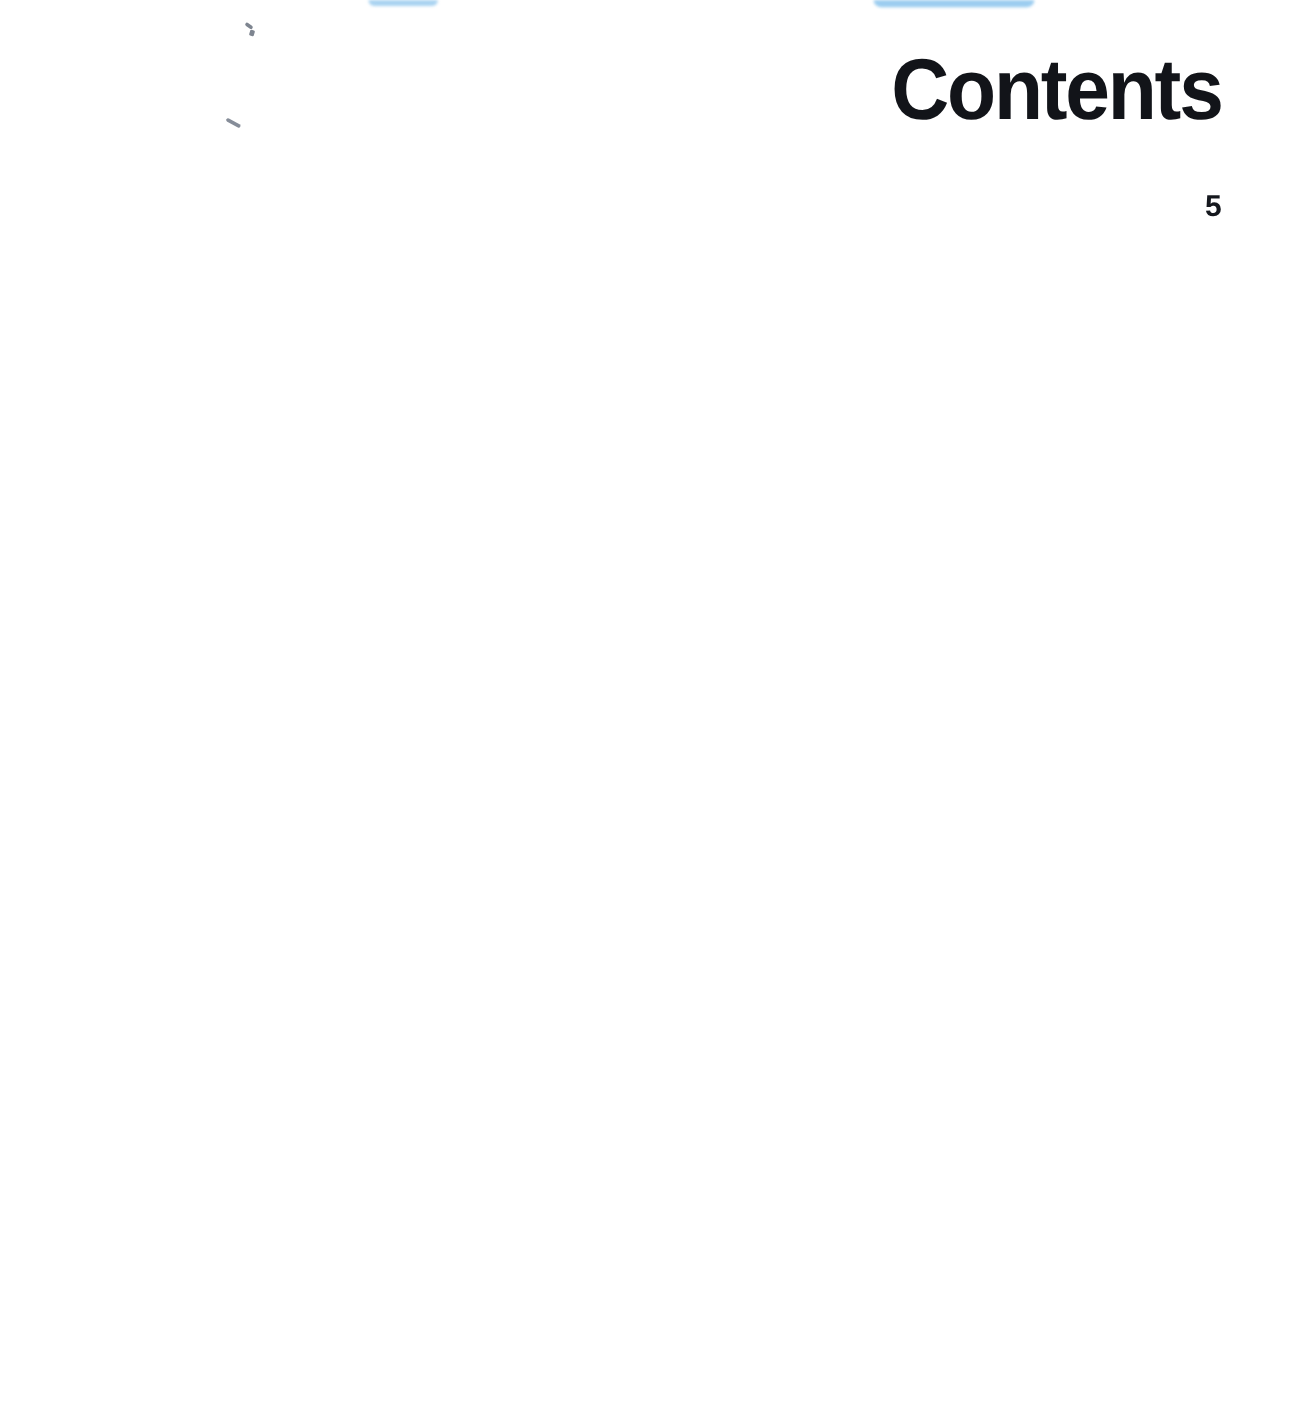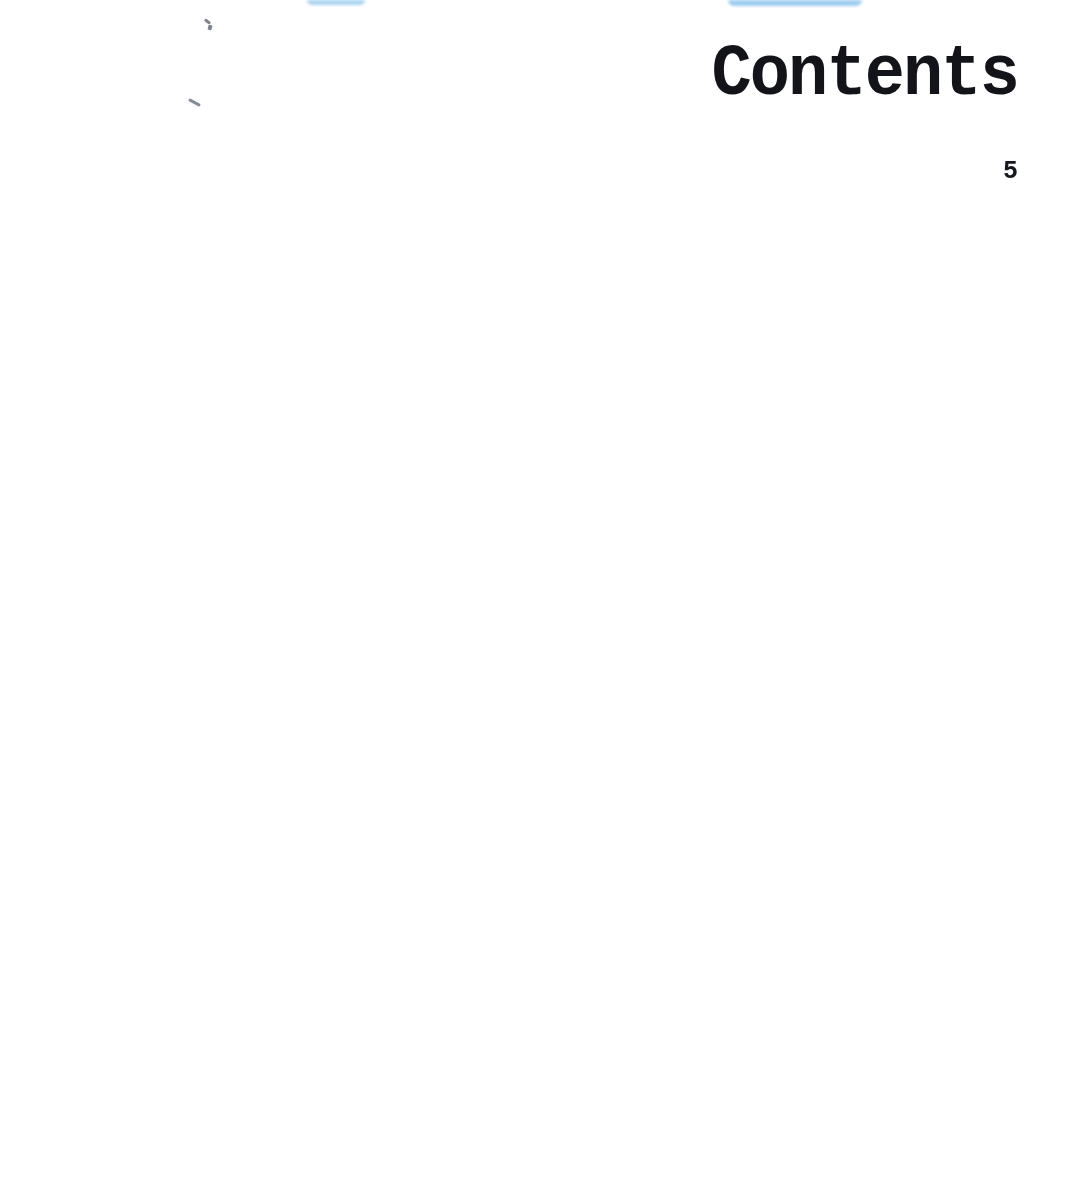--- a/index.html
+++ b/index.html
@@ -7,7 +7,7 @@
     position:relative;
     width:1090px;height:1186px;
     background:#ffffff;
-    font-family:Liberation Mono, monospace;
+    font-family:Liberation Sans, sans-serif;
     overflow:hidden;
     box-sizing:border-box;
   }

